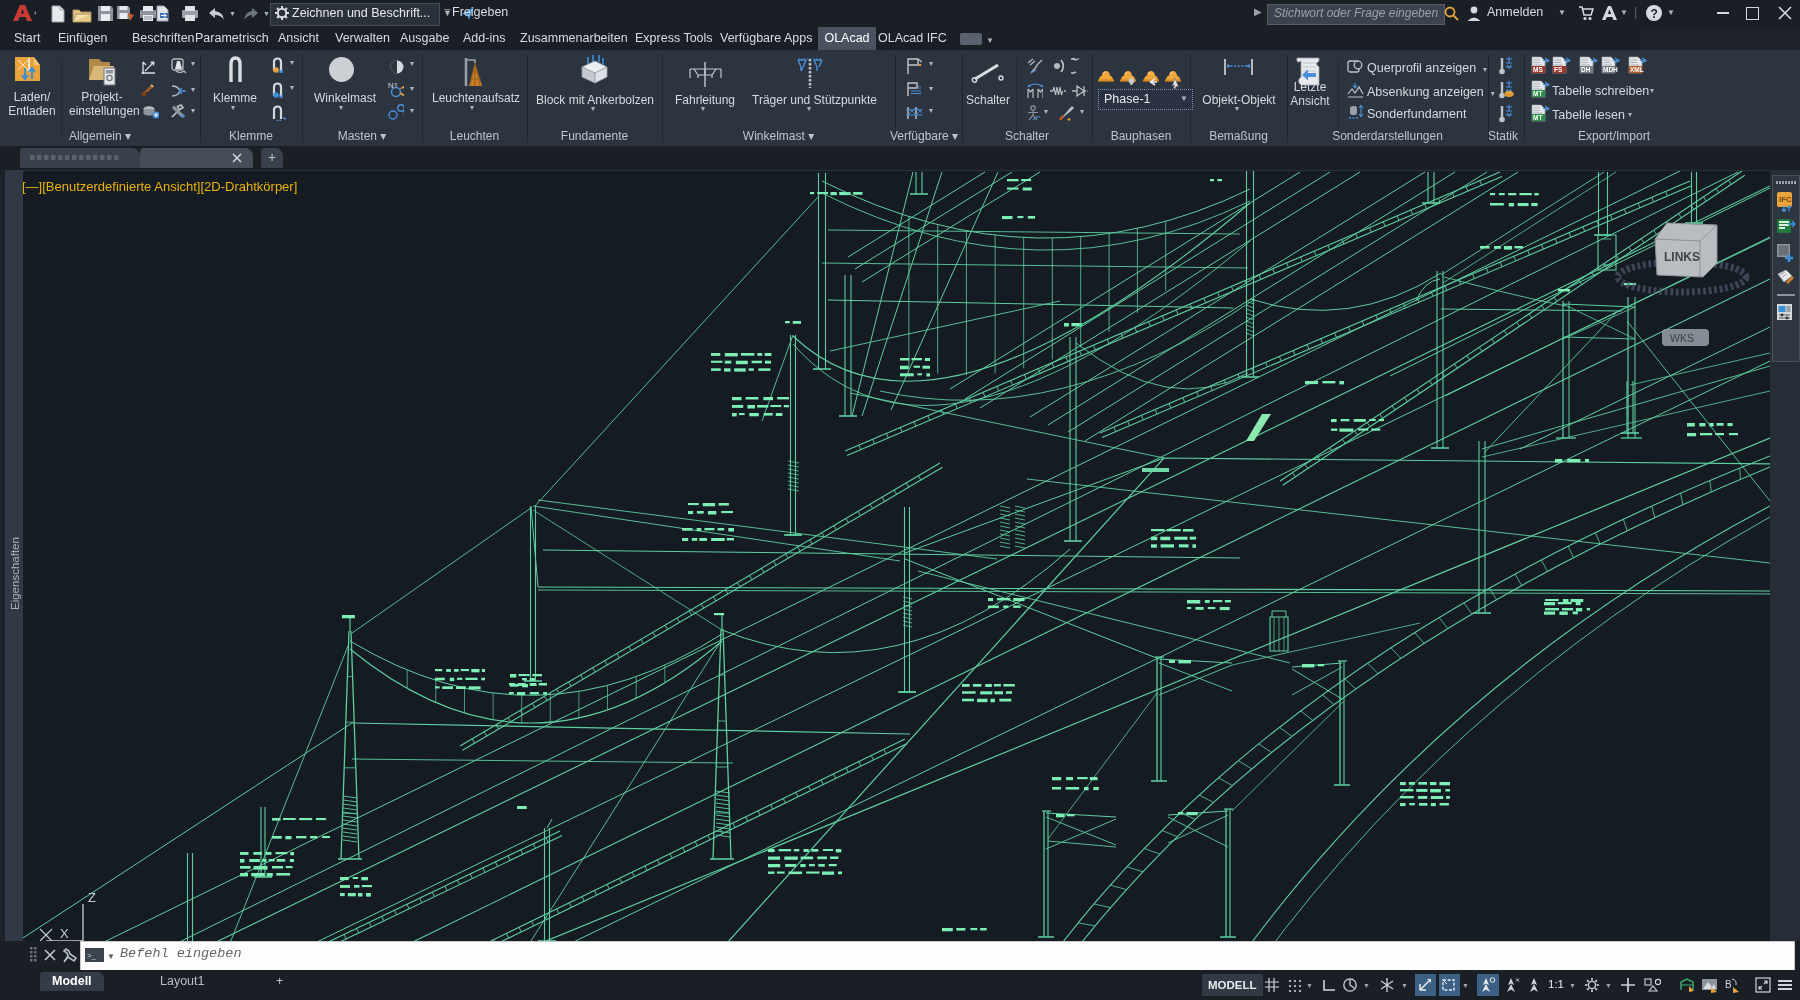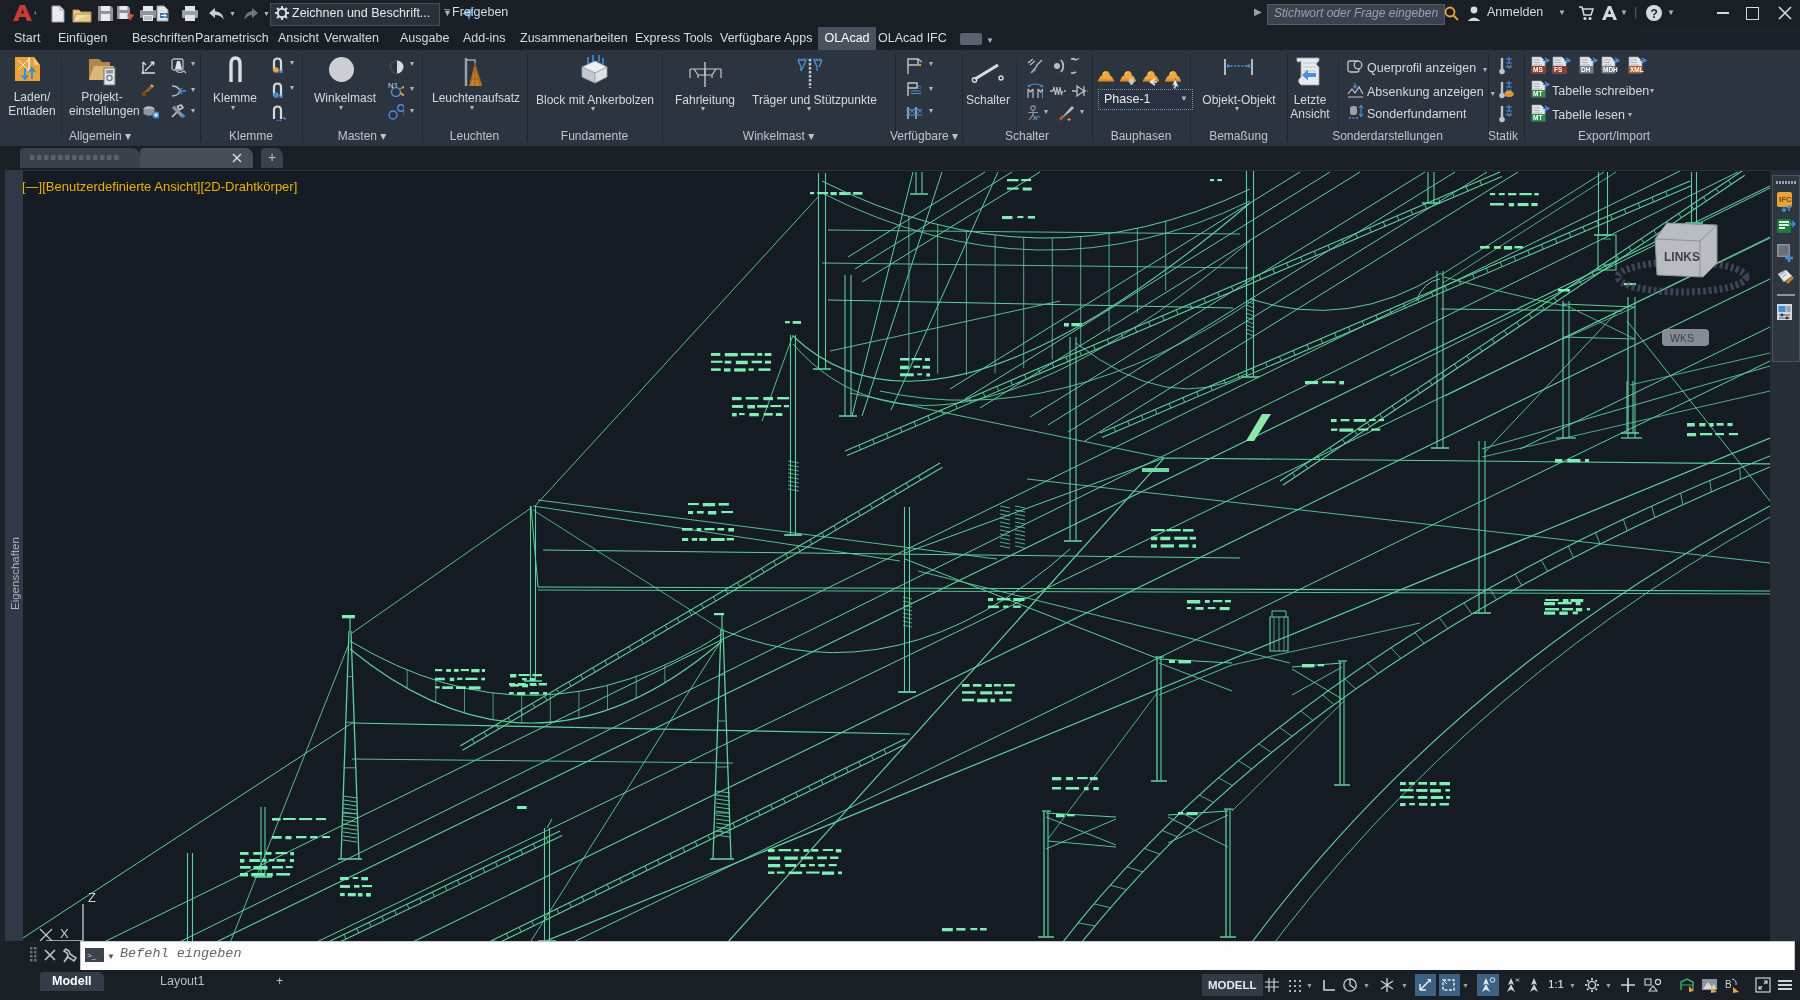--- a/index.html
+++ b/index.html
@@ -149,7 +149,7 @@
       <div class="mtab" style="left:132px">Beschriften</div>
       <div class="mtab" style="left:195px">Parametrisch</div>
       <div class="mtab" style="left:278px">Ansicht</div>
-      <div class="mtab" style="left:324px">Verwalten</div>
+      <div class="mtab" style="left:335px">Verwalten</div>
       <div class="mtab" style="left:400px">Ausgabe</div>
       <div class="mtab" style="left:463px">Add-ins</div>
       <div class="mtab" style="left:520px">Zusammenarbeiten</div>

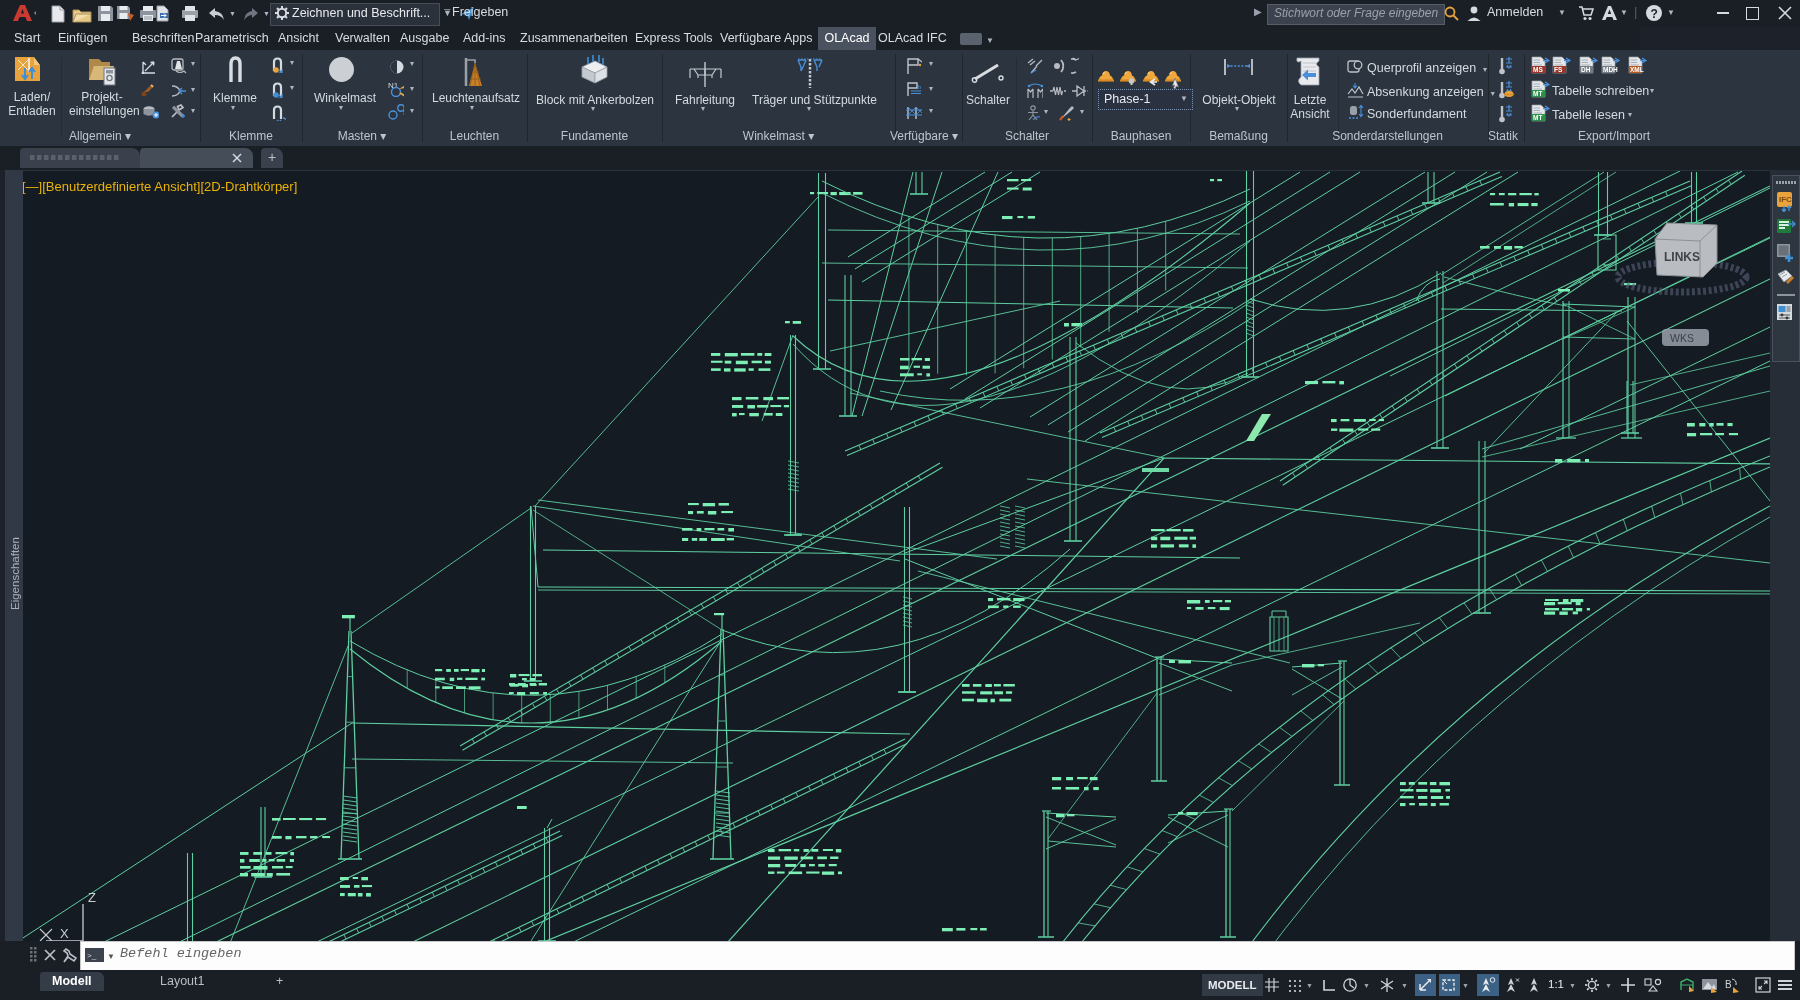--- a/index.html
+++ b/index.html
@@ -410,7 +410,7 @@
       <path d="M9,7 L22,7 M9,11 L22,11 M9,15 L22,15" stroke="#c0c4ca" stroke-width="1.2"></path>
       <path d="M22,17 L14,17 L14,13.5 L8,19 L14,24.5 L14,21 L22,21 Z" fill="#4a90d9"></path>
         </svg>
-        <div class="abs rbtn-txt" style="left:1288px;top:93px;width:44px">Letzte<br>Ansicht</div>
+        <div class="abs rbtn-txt" style="left:1288px;top:80px;width:44px">Letzte<br>Ansicht</div>
         <svg class="abs" style="left:1347px;top:58px" width="18" height="18">
           <rect x="1" y="3" width="11" height="11" rx="2" fill="none" stroke="#c0c4ca" stroke-width="1.3"></rect>
           <circle cx="11" cy="7" r="3.8" fill="#2c343f" stroke="#c0c4ca" stroke-width="1.3"></circle>

